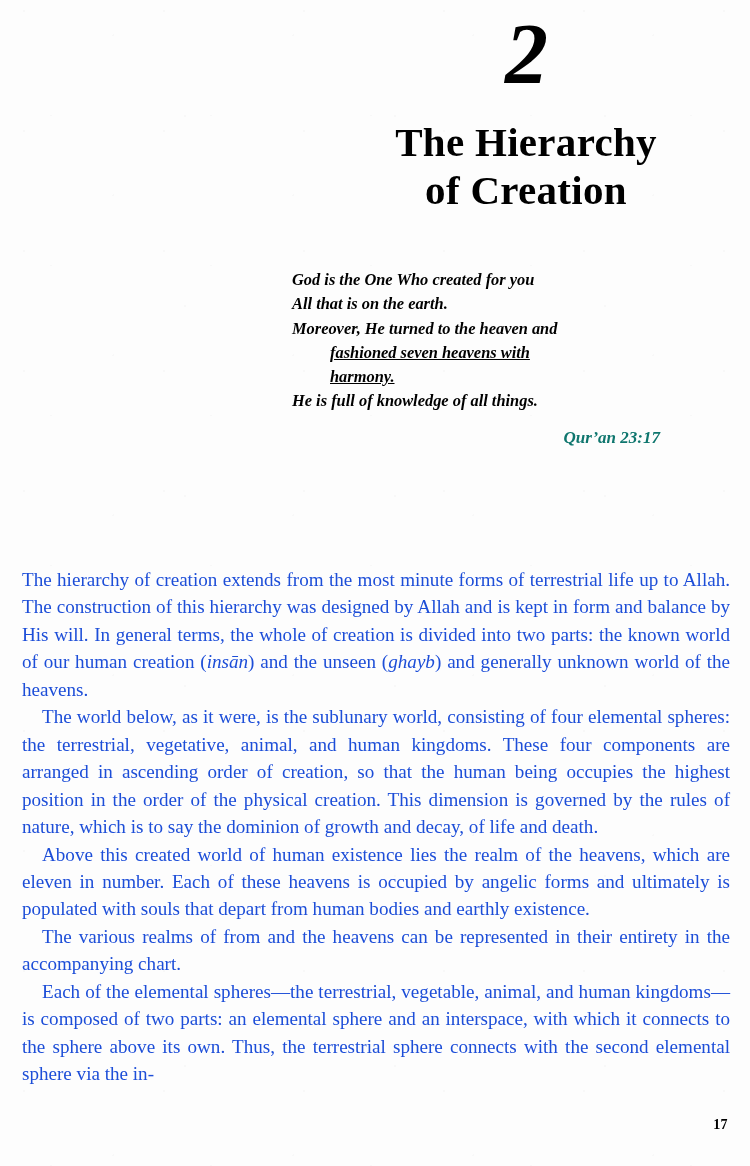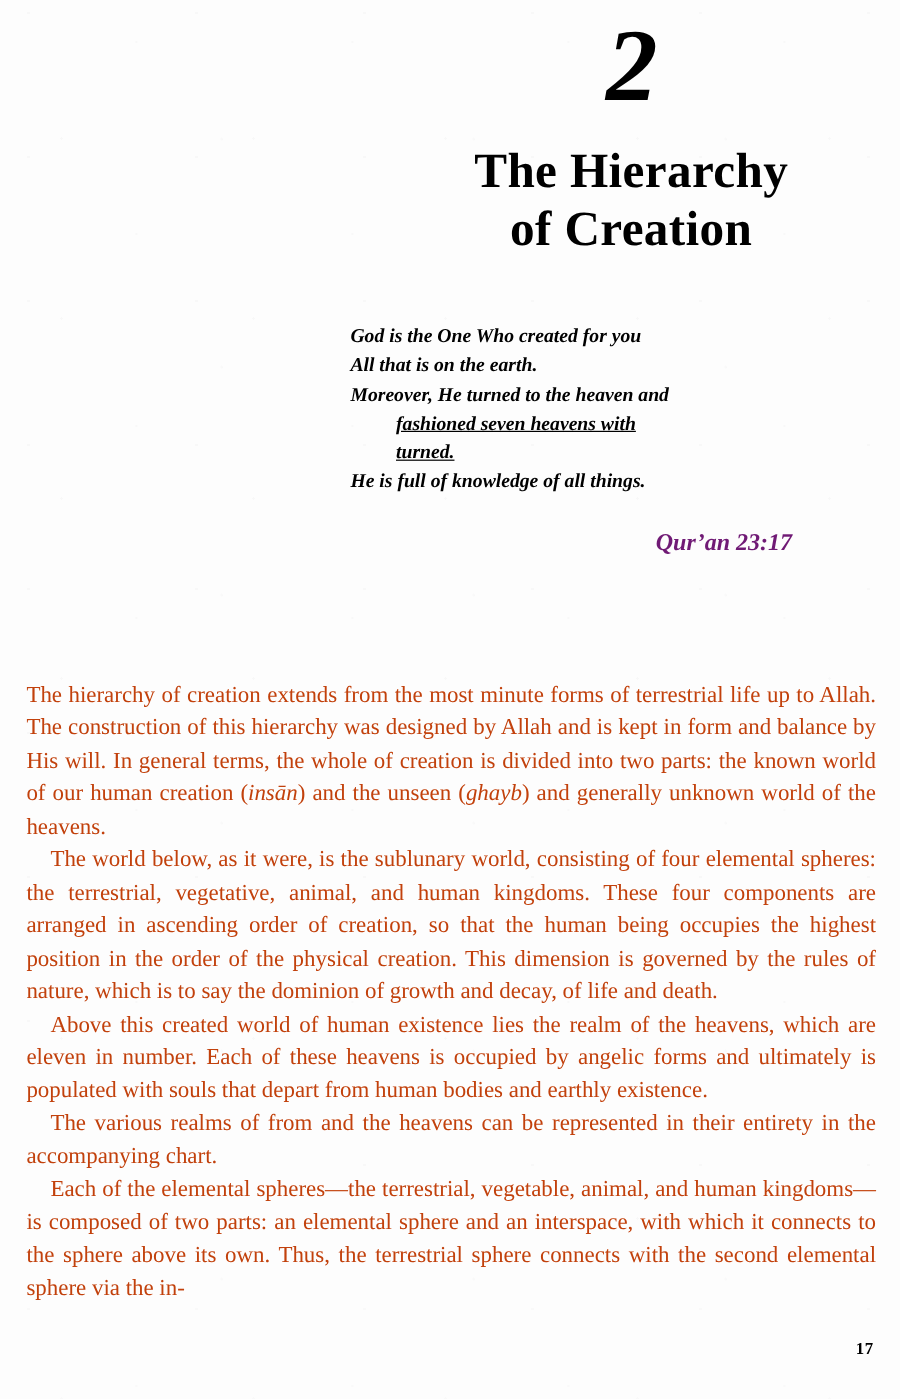--- a/index.html
+++ b/index.html
@@ -169,7 +169,7 @@
       <span class="eline">All that is on the earth.</span>
       <span class="eline">Moreover, He turned to the heaven and</span>
       <span class="eline indent">fashioned seven heavens with</span>
-      <span class="eline indent">turned.</span>
+      <span class="eline indent">harmony.</span>
       <span class="eline">He is full of knowledge of all things.</span>
     </div>
 

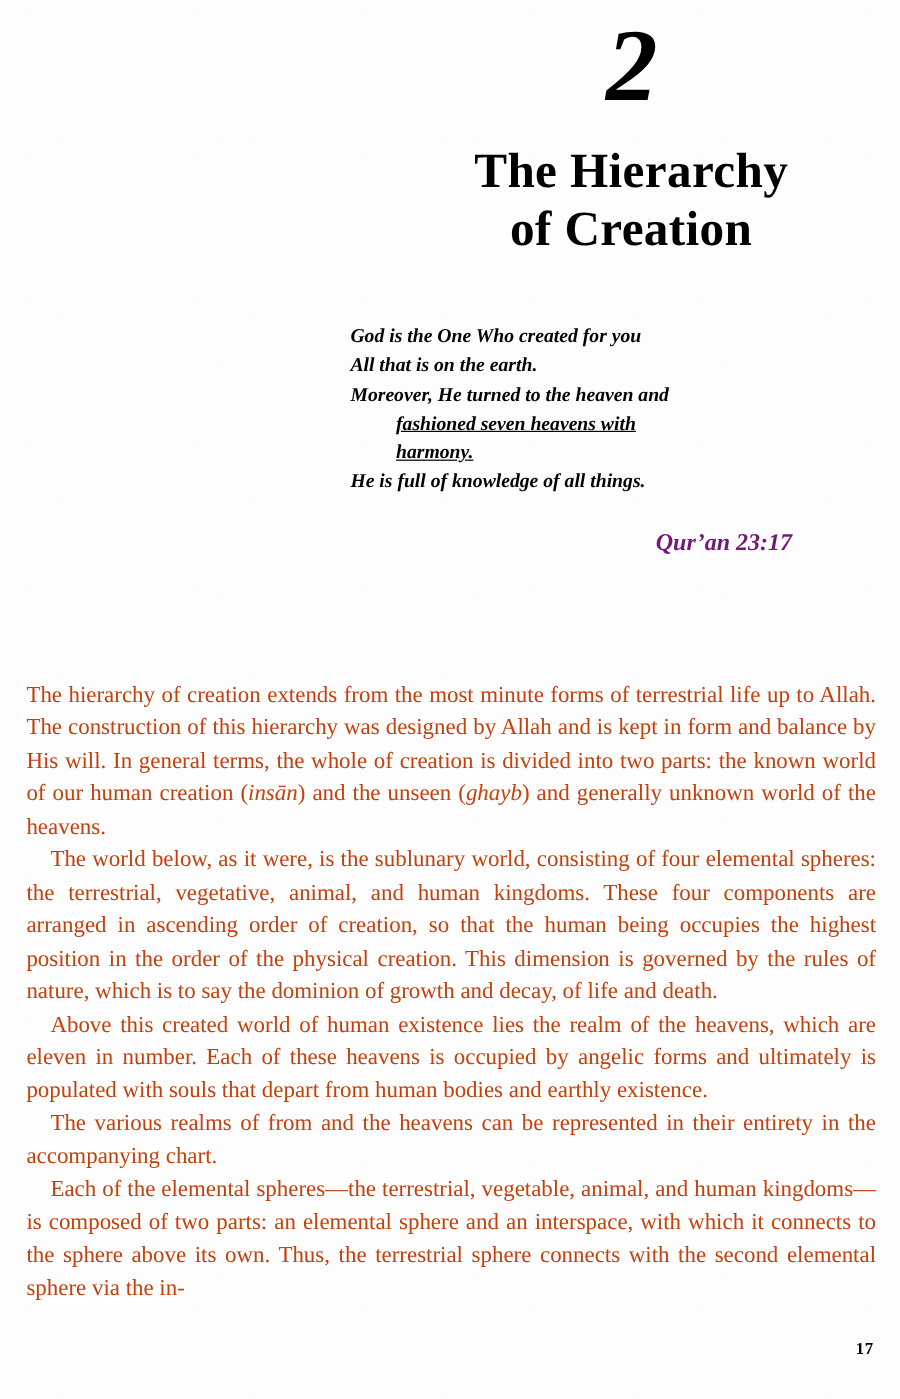--- a/index.html
+++ b/index.html
@@ -86,9 +86,8 @@
     text-align: right;
     font-weight: 700;
     font-style: italic;
-    font-size: 20px;
-    color: #701a75;
-    margin-top: 13px;
+    font-size: 17px;
+    color: #0f766e;
   }
 
   

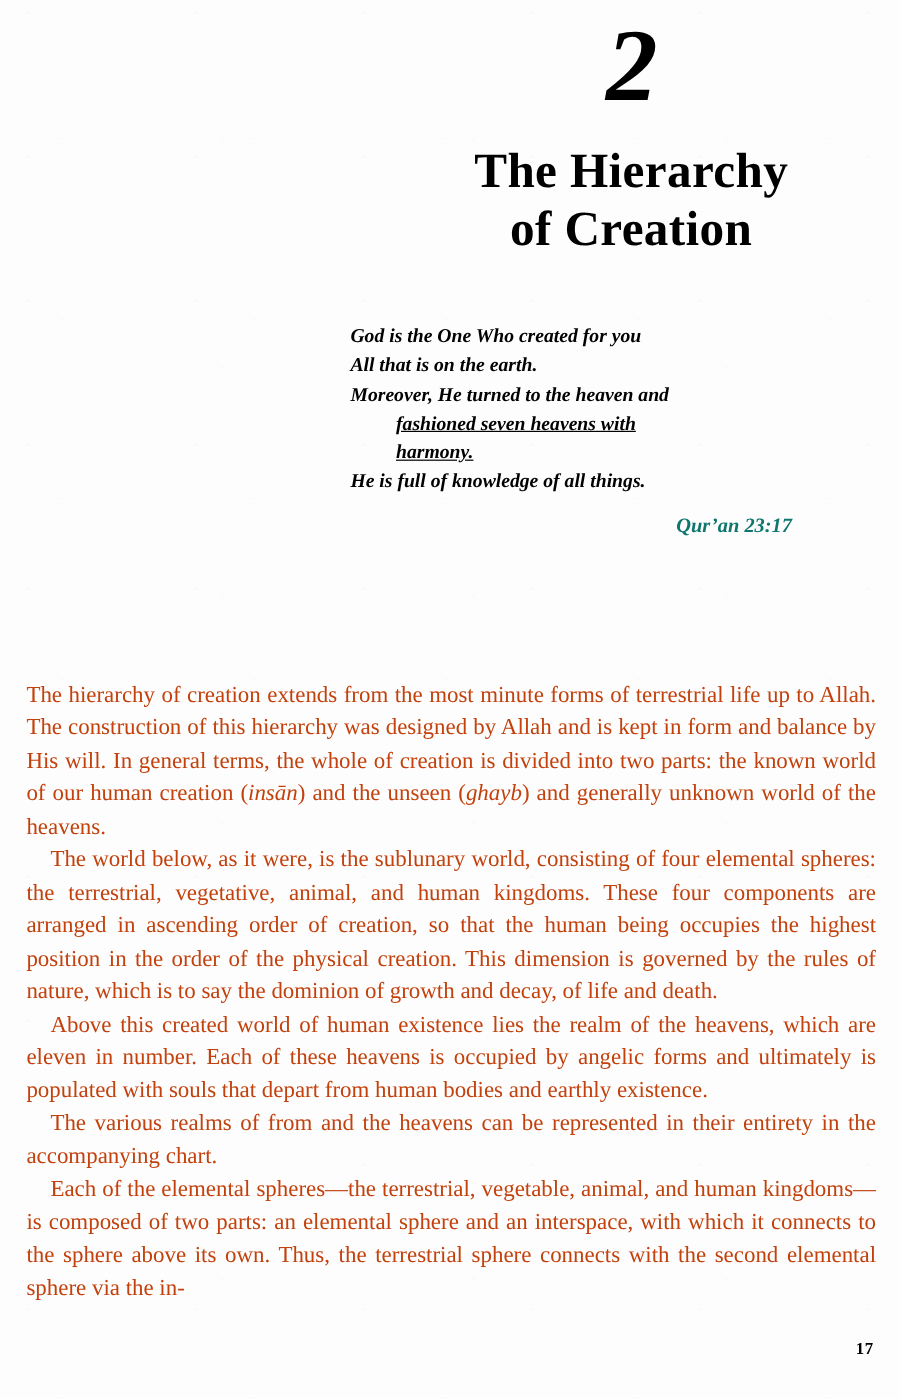--- a/index.html
+++ b/index.html
@@ -101,7 +101,7 @@
     line-height: 27.45px;
     text-align: justify;
     text-justify: inter-word;
-    color: #c2410c;
+    color: #1d4ed8;
     hyphens: none;
   }
 

